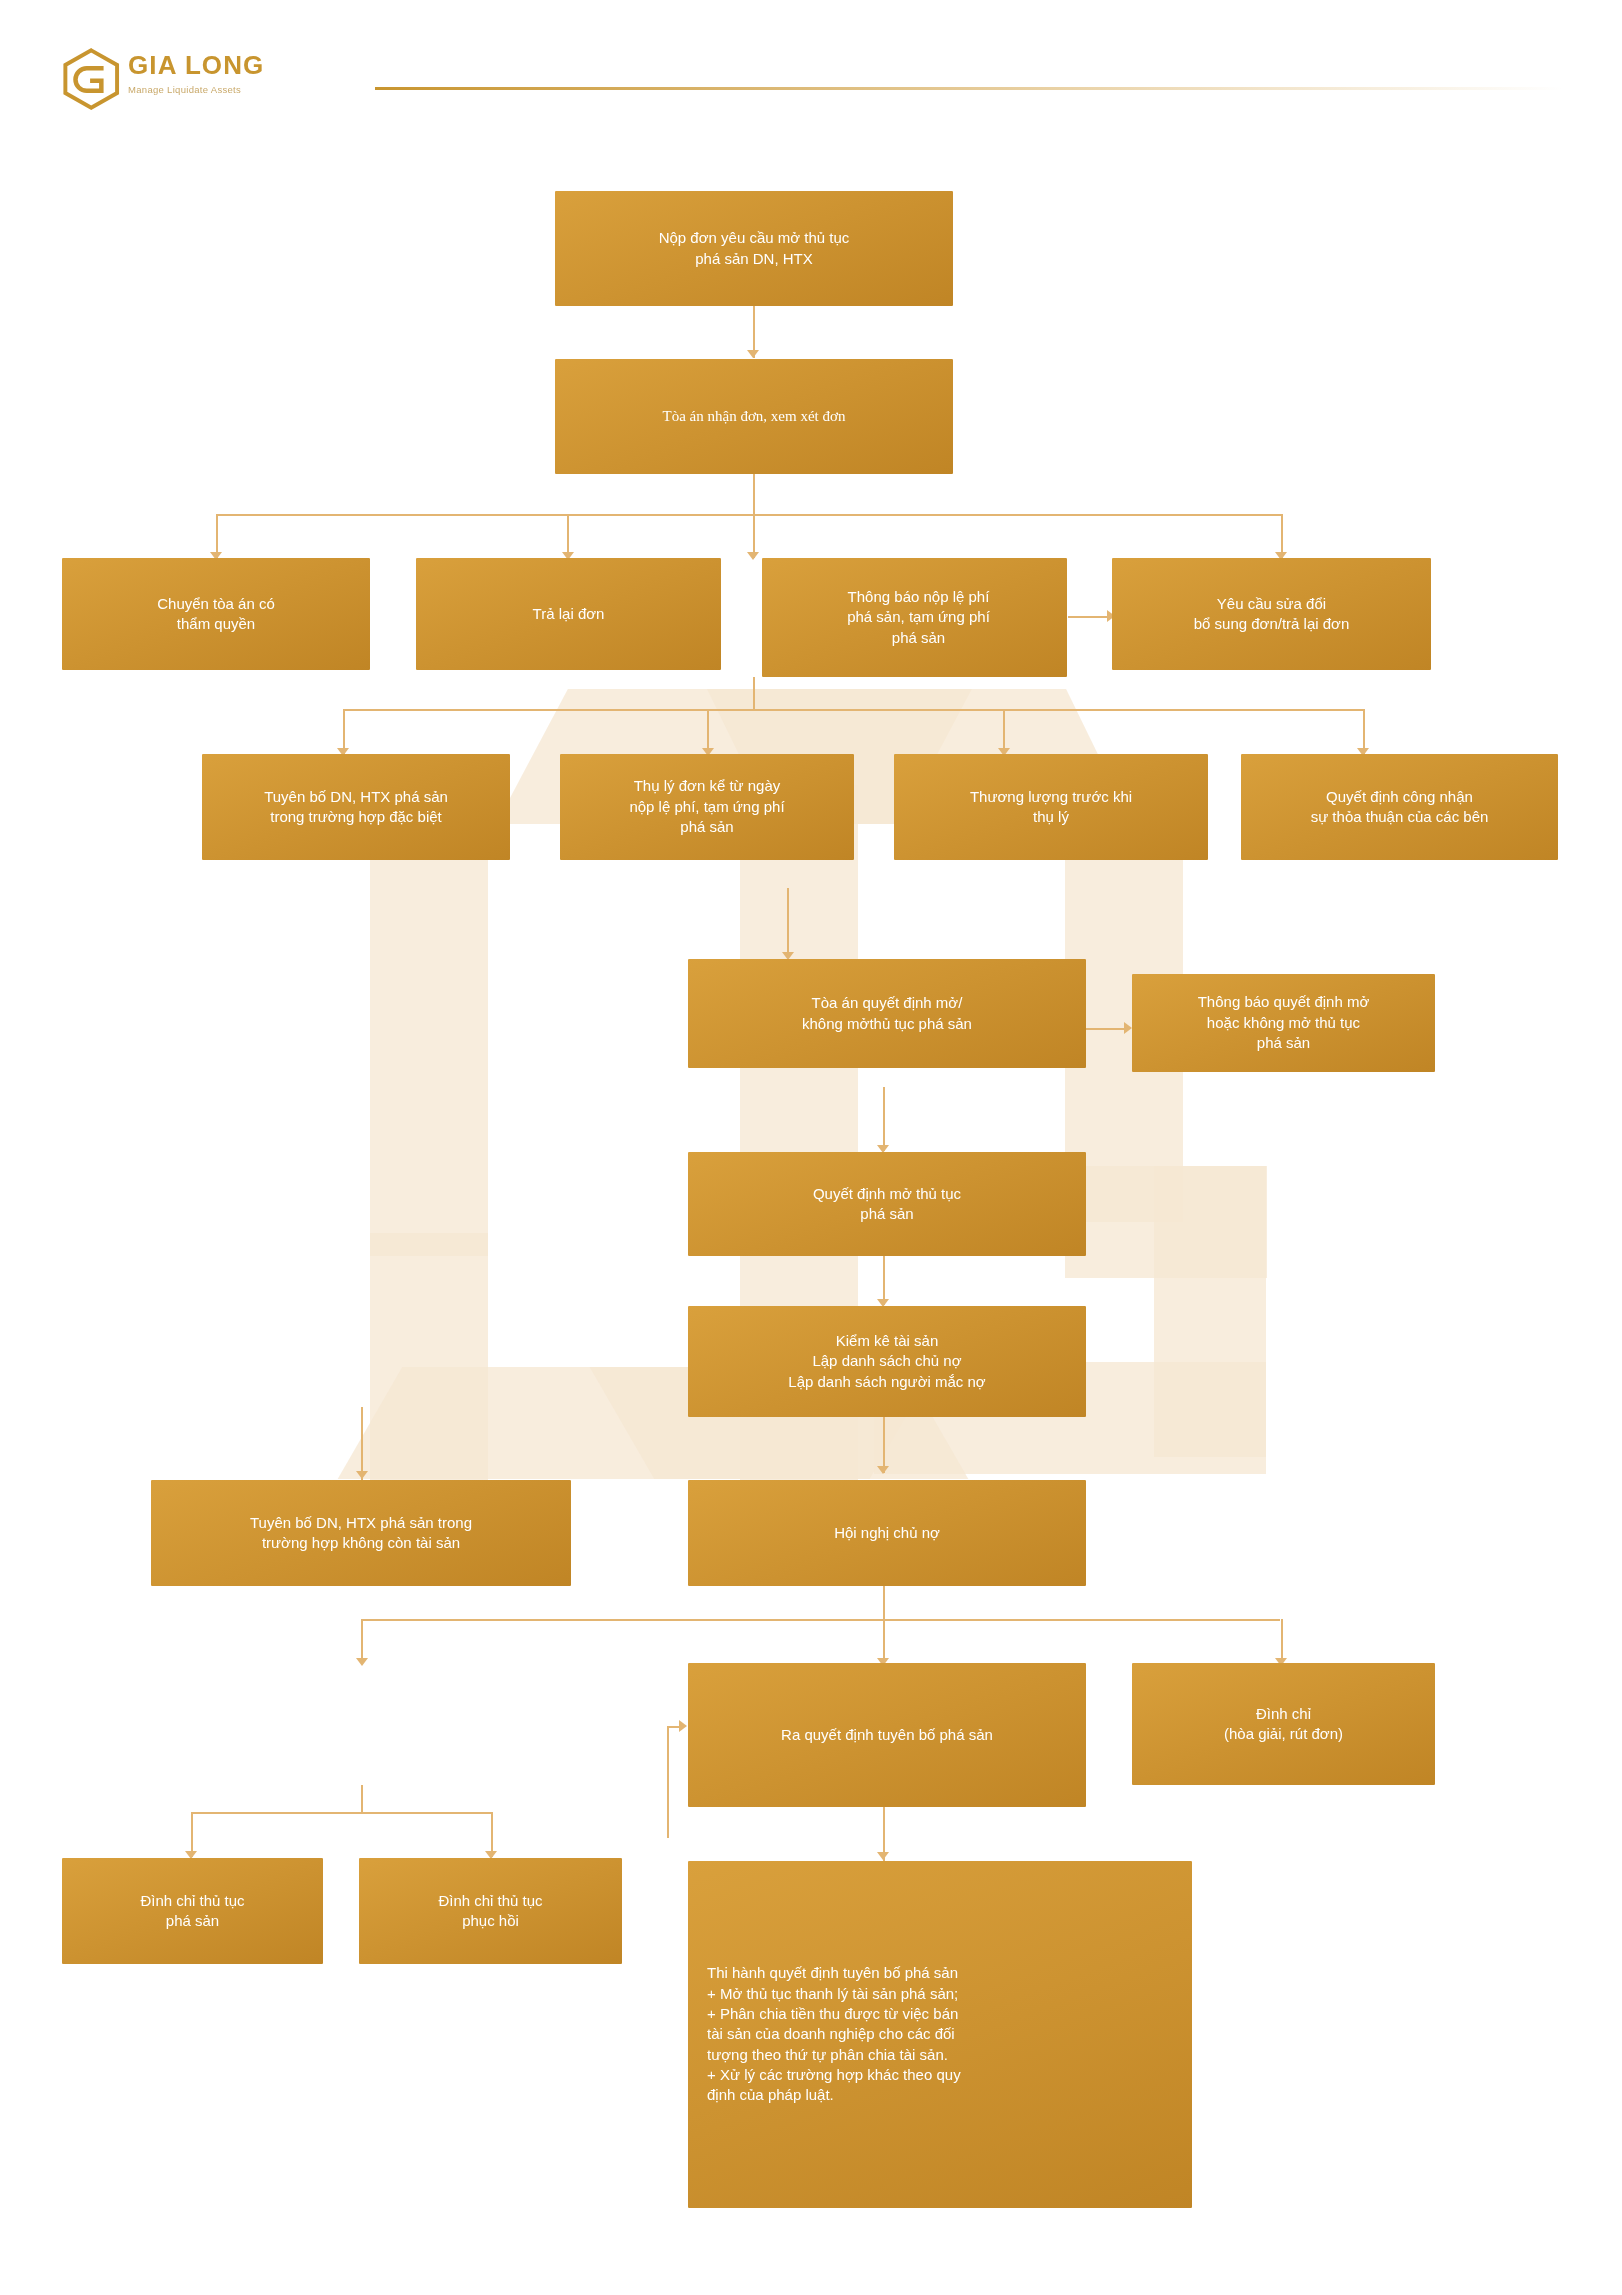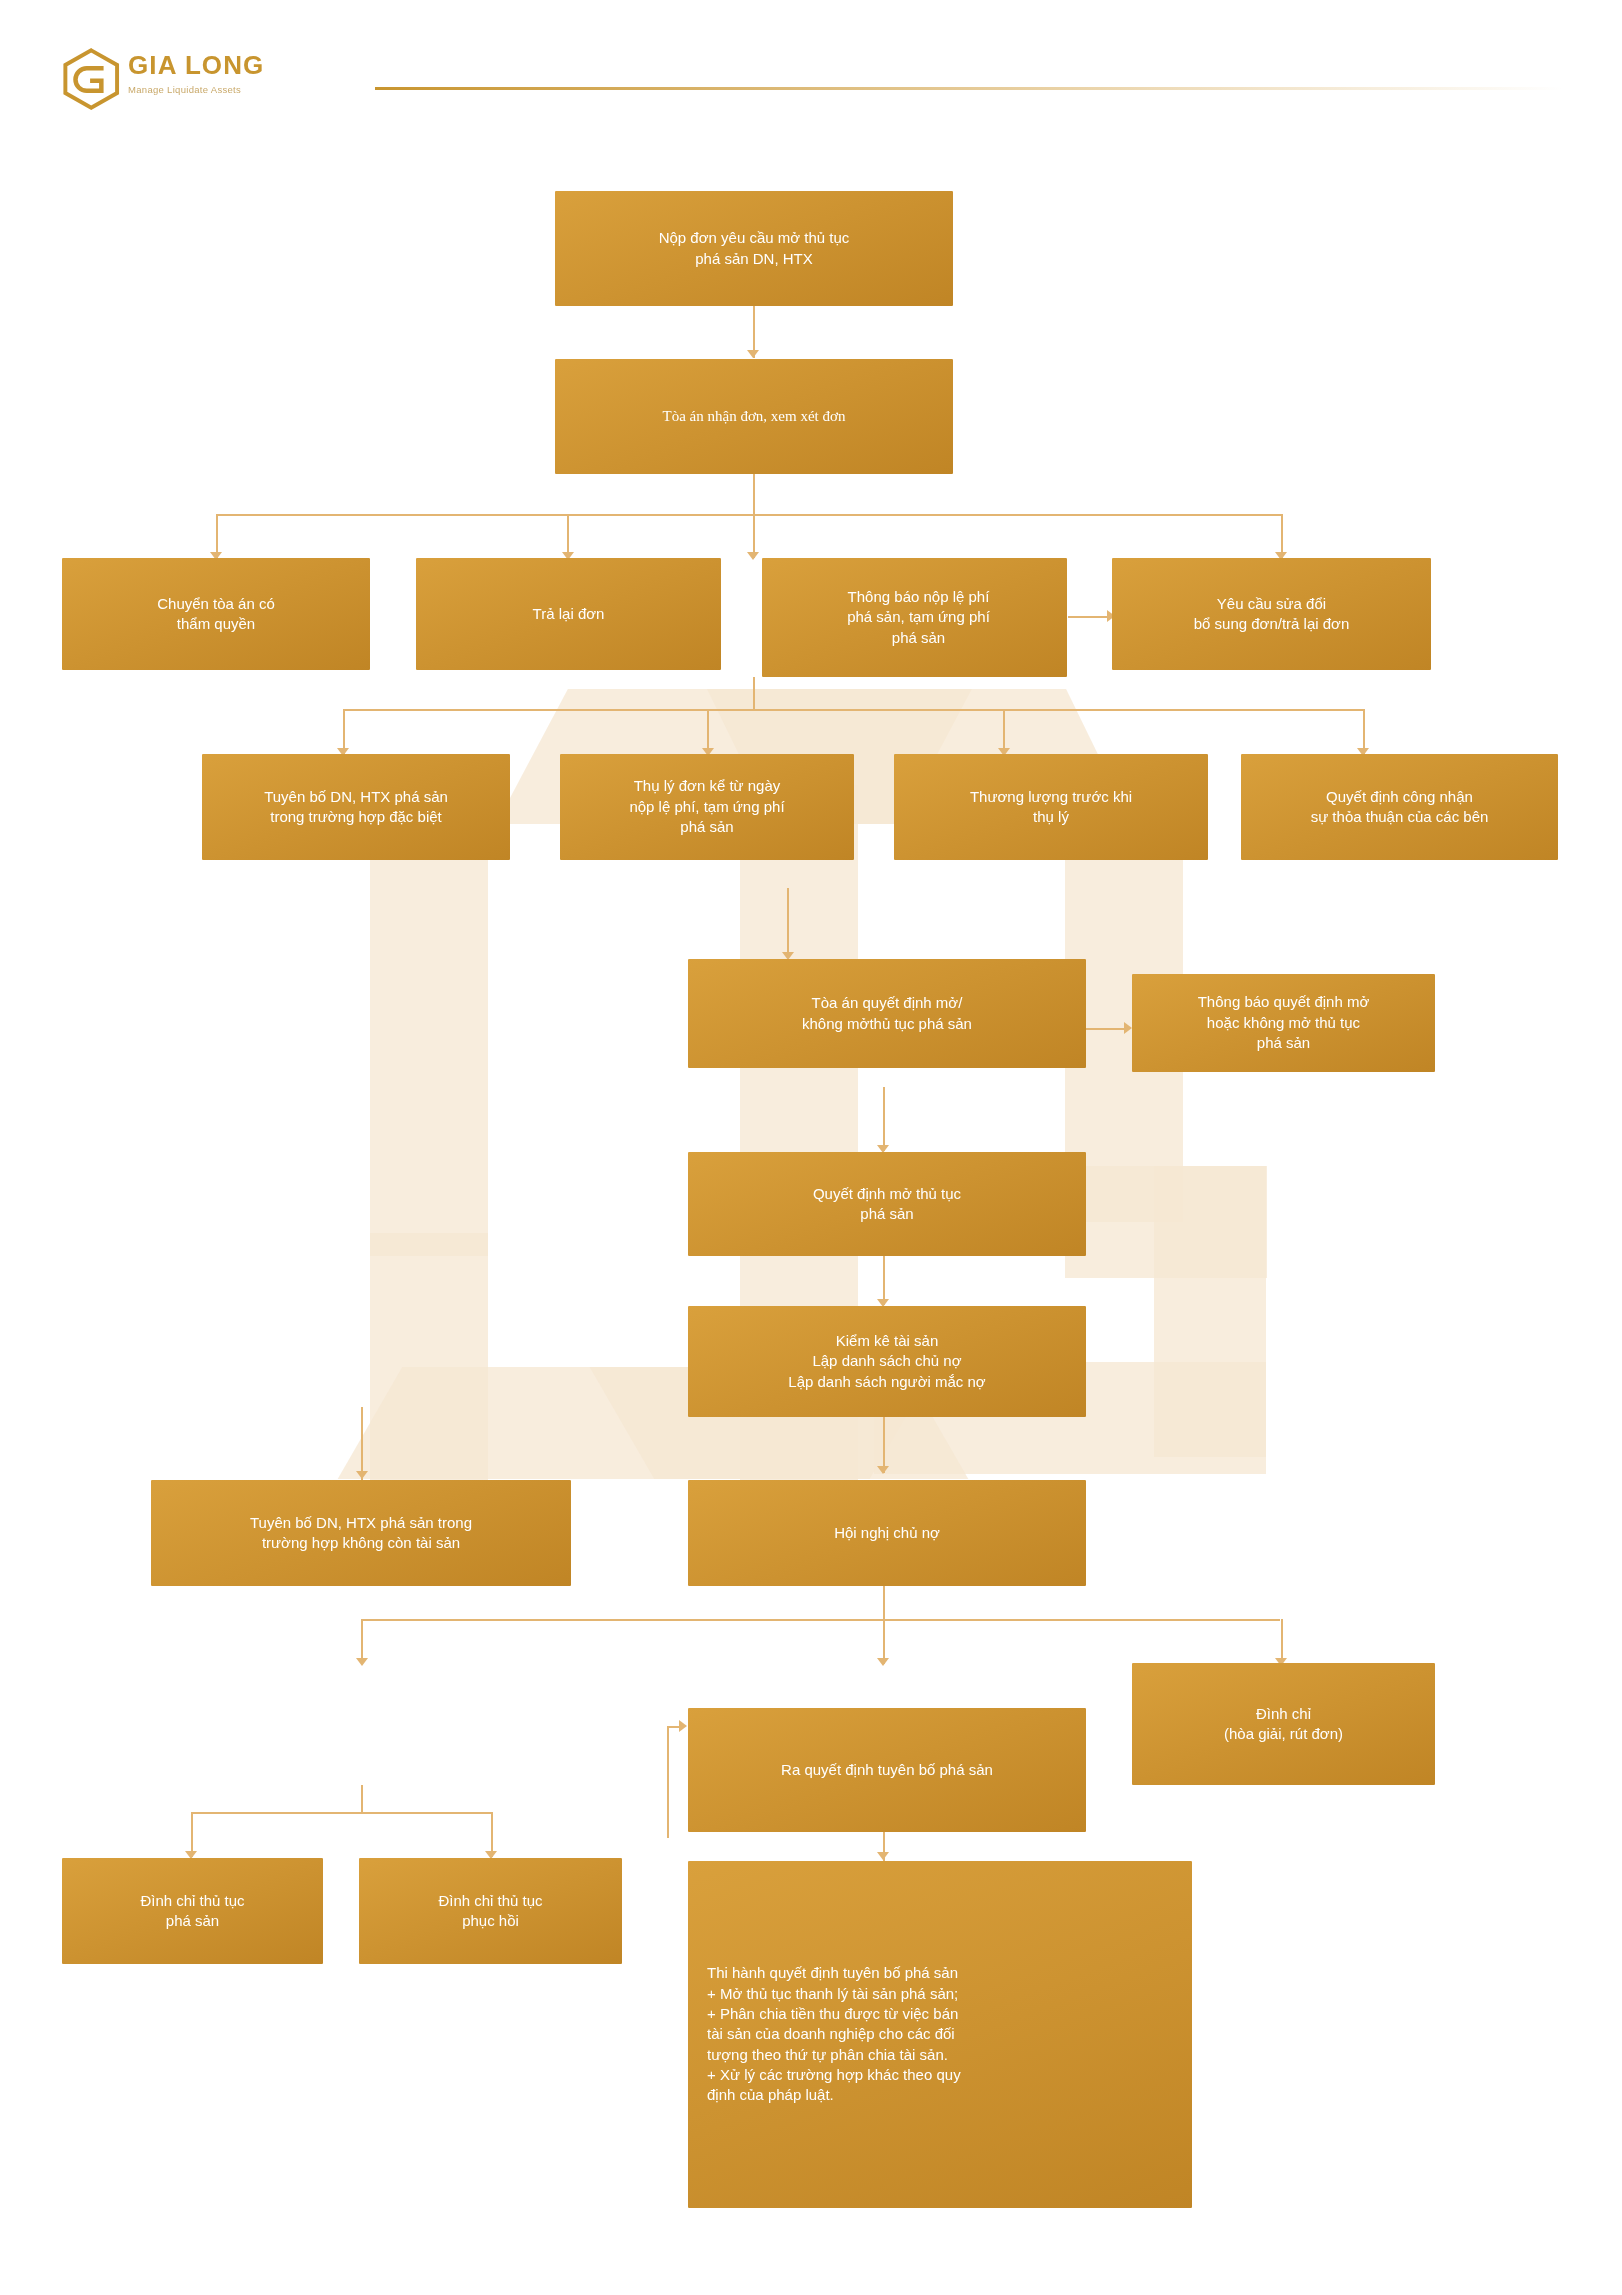--- a/index.html
+++ b/index.html
@@ -233,7 +233,7 @@
   </div>
 
 
-  <div class="node" style="left:688px;top:1663px;width:398px;height:124px;margin-top:45px;">
+  <div class="node" style="left:688px;top:1663px;width:398px;height:144px;">
     <span class="txt">Ra quyết định tuyên bố phá sản</span>
   </div>
 

